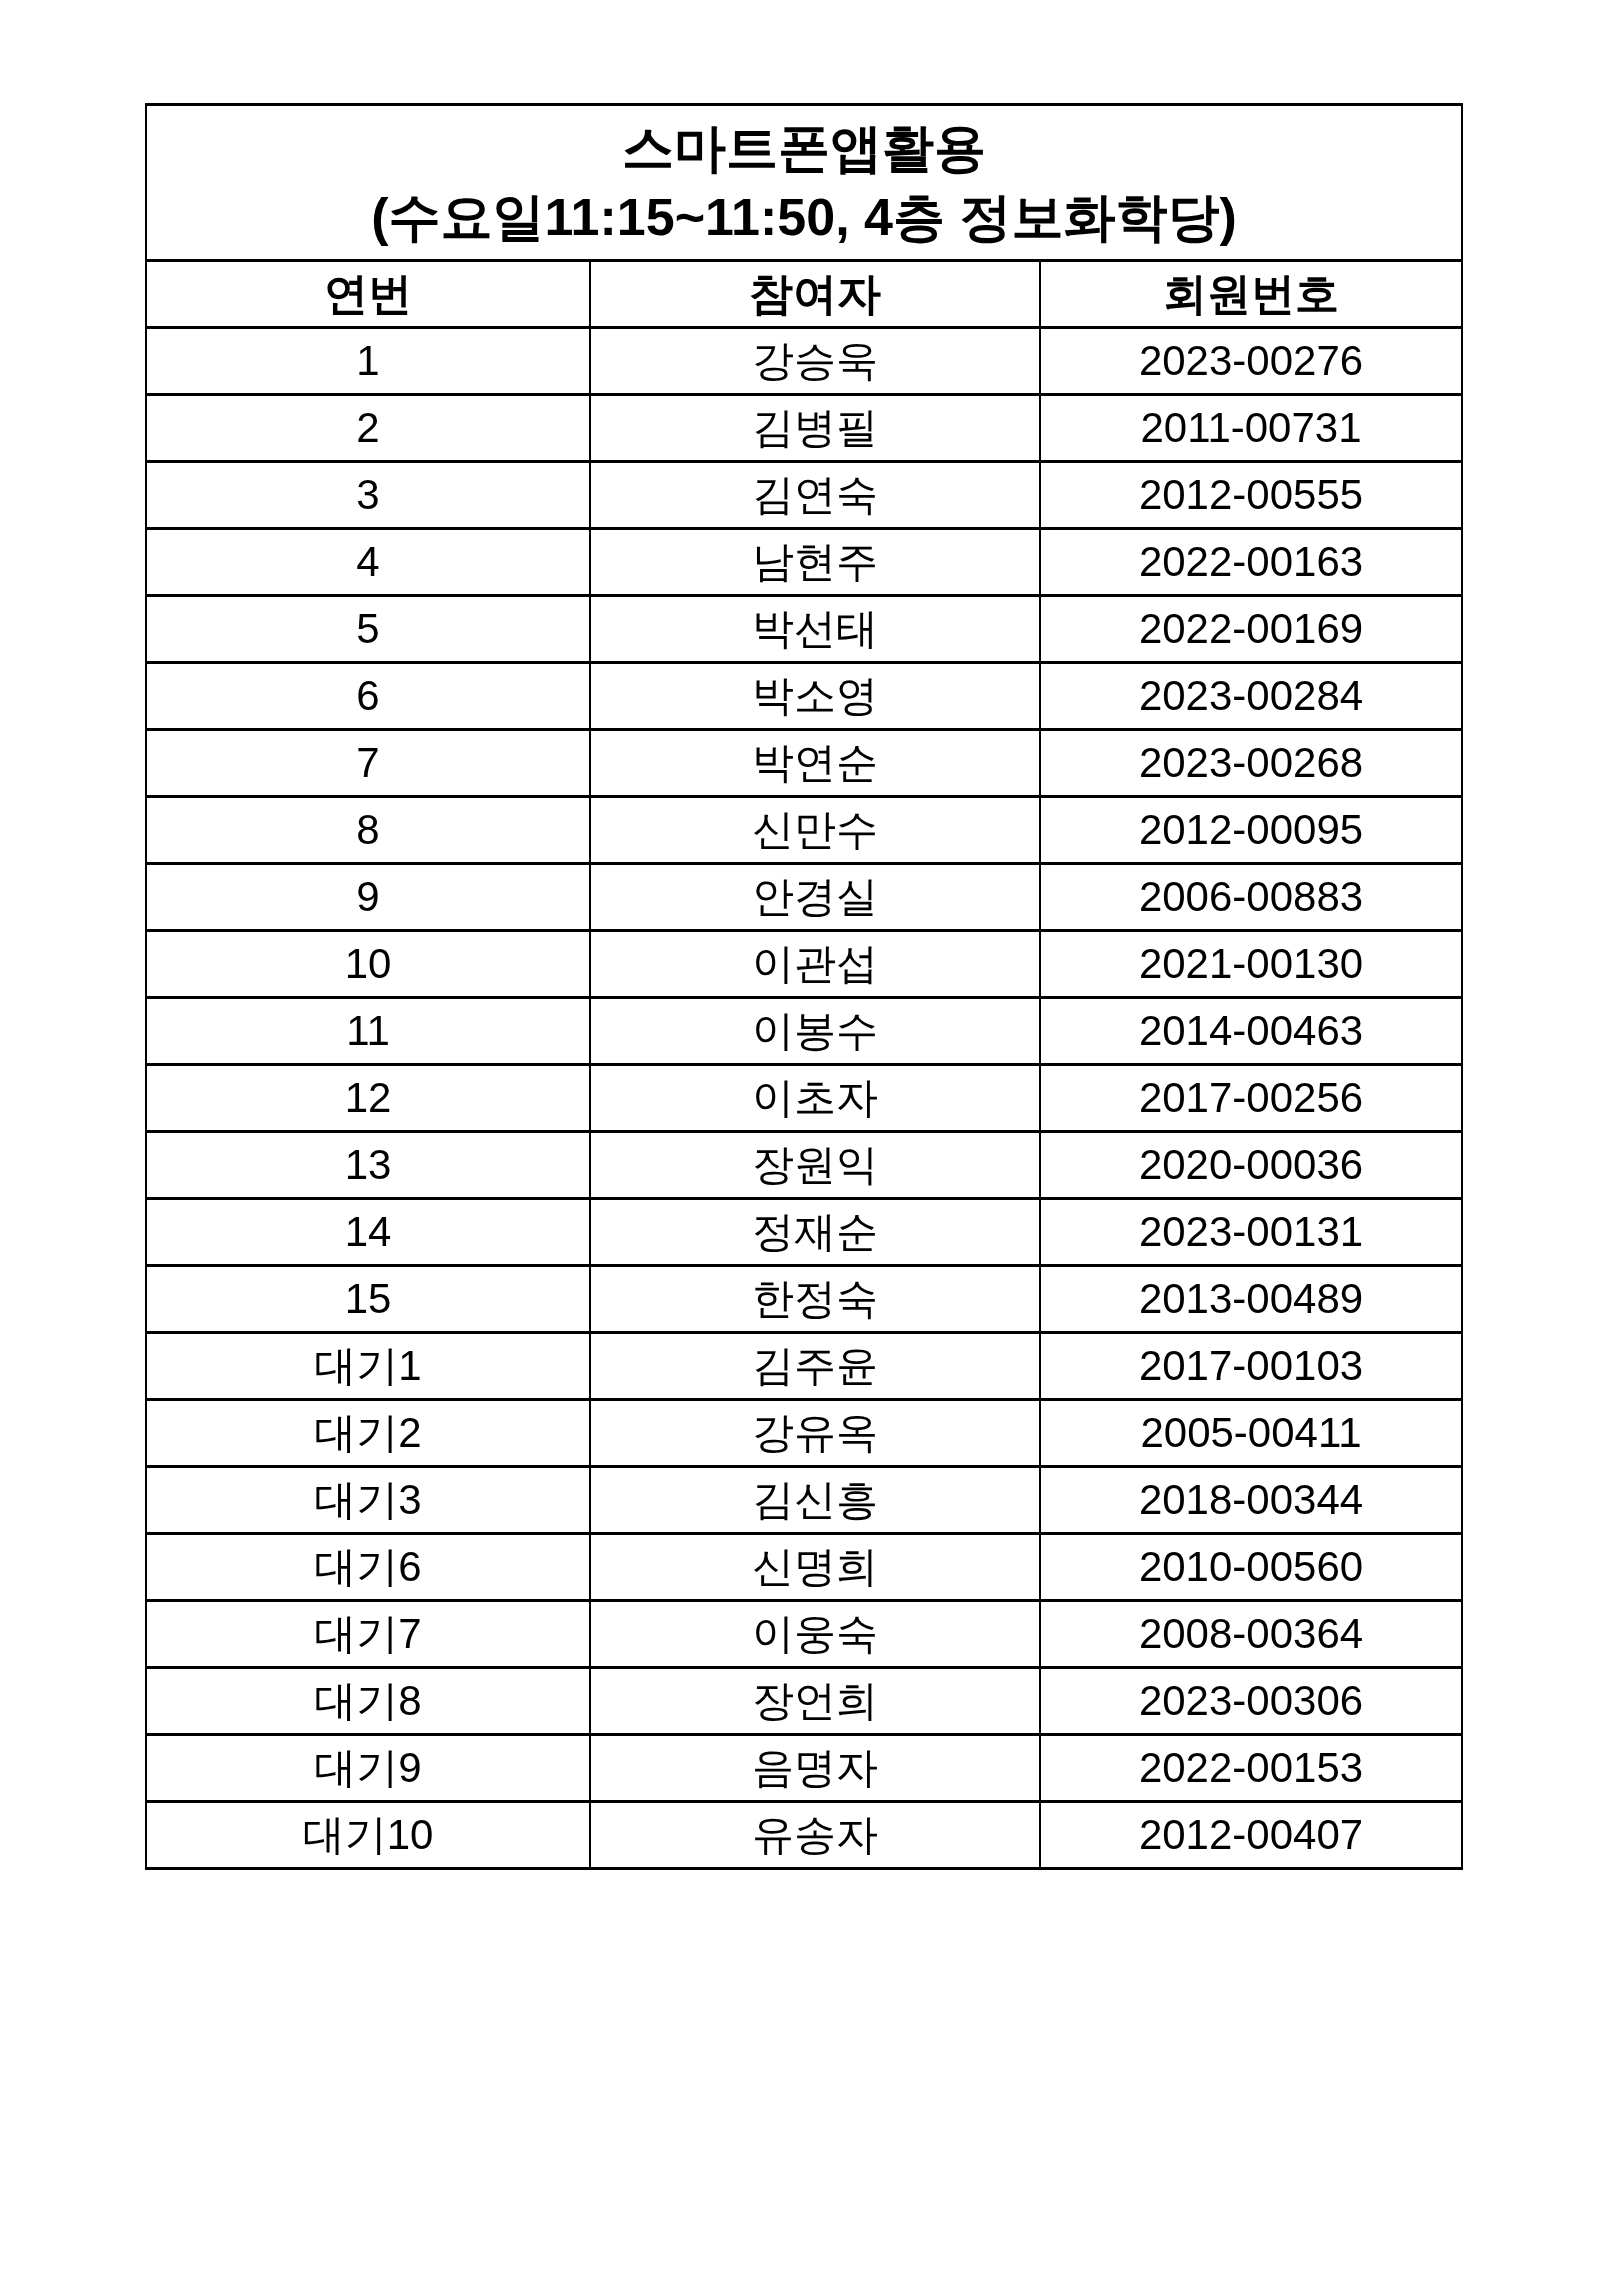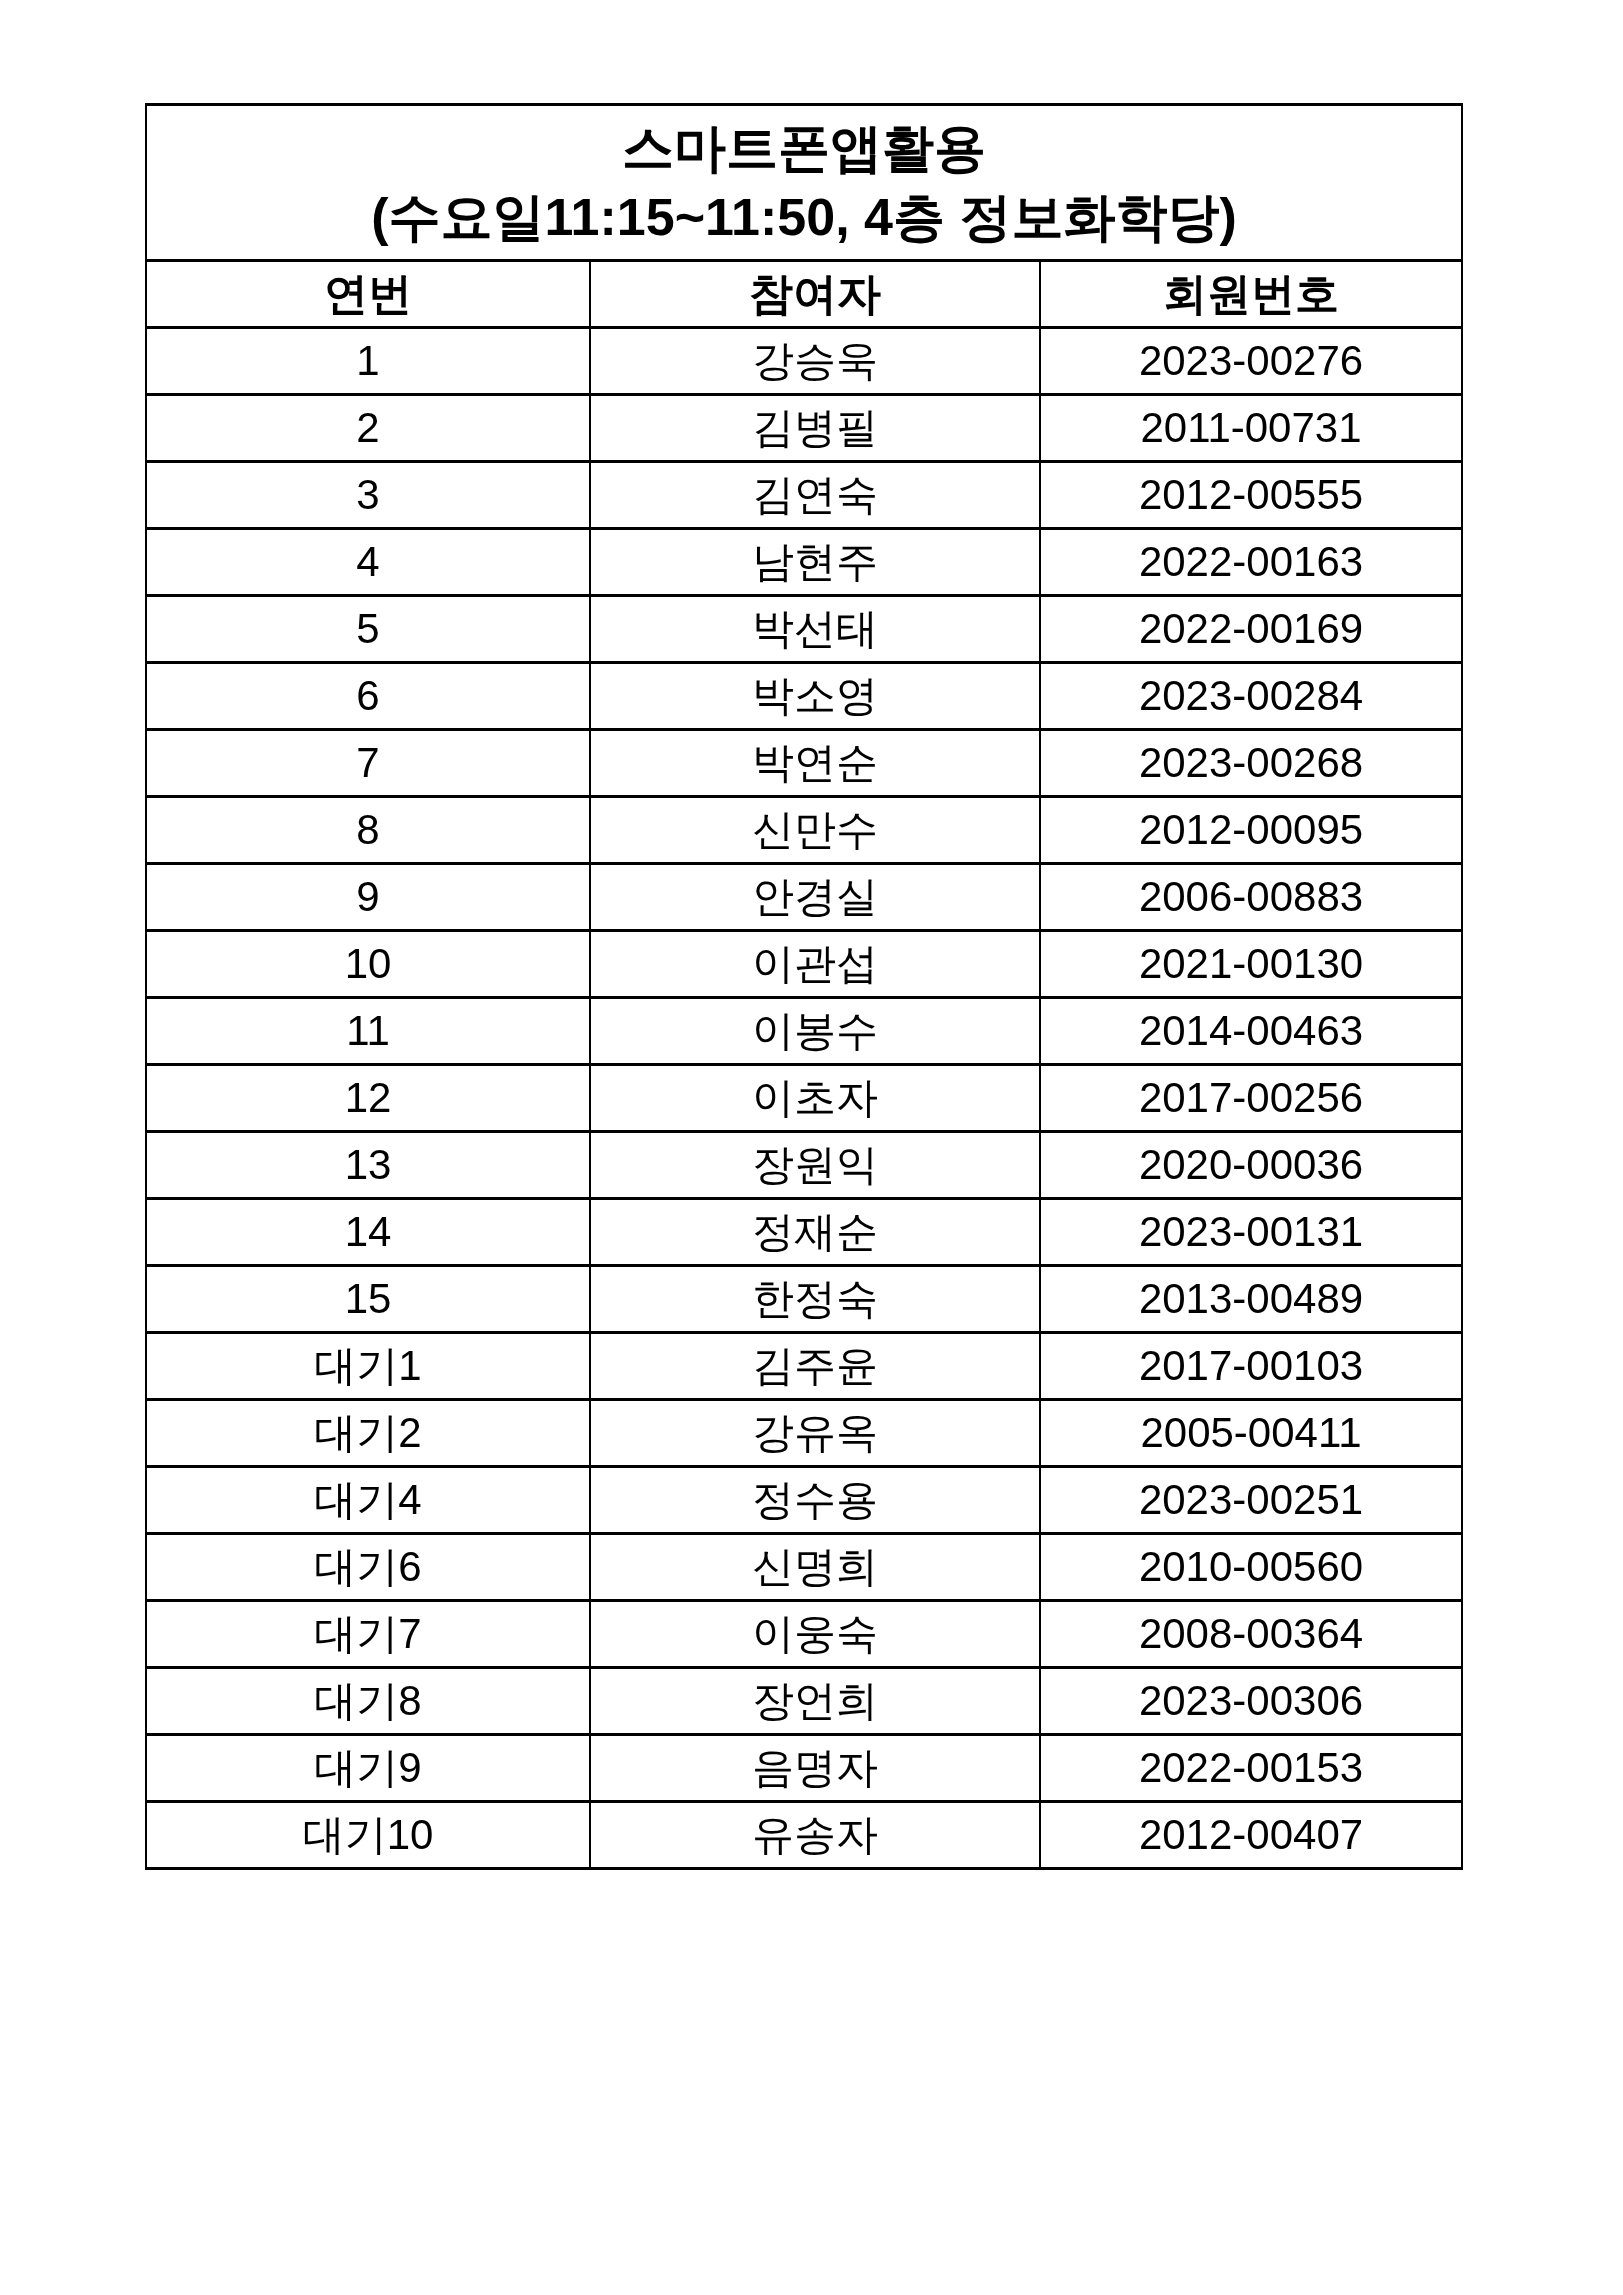--- a/index.html
+++ b/index.html
@@ -160,6 +160,11 @@
       <td>2005-00411</td>
     </tr>
     <tr class="data-row">
+      <td>대기3</td>
+      <td>김신흥</td>
+      <td>2018-00344</td>
+    </tr>
+    <tr class="data-row">
       <td>대기4</td>
       <td>정수용</td>
       <td>2023-00251</td>

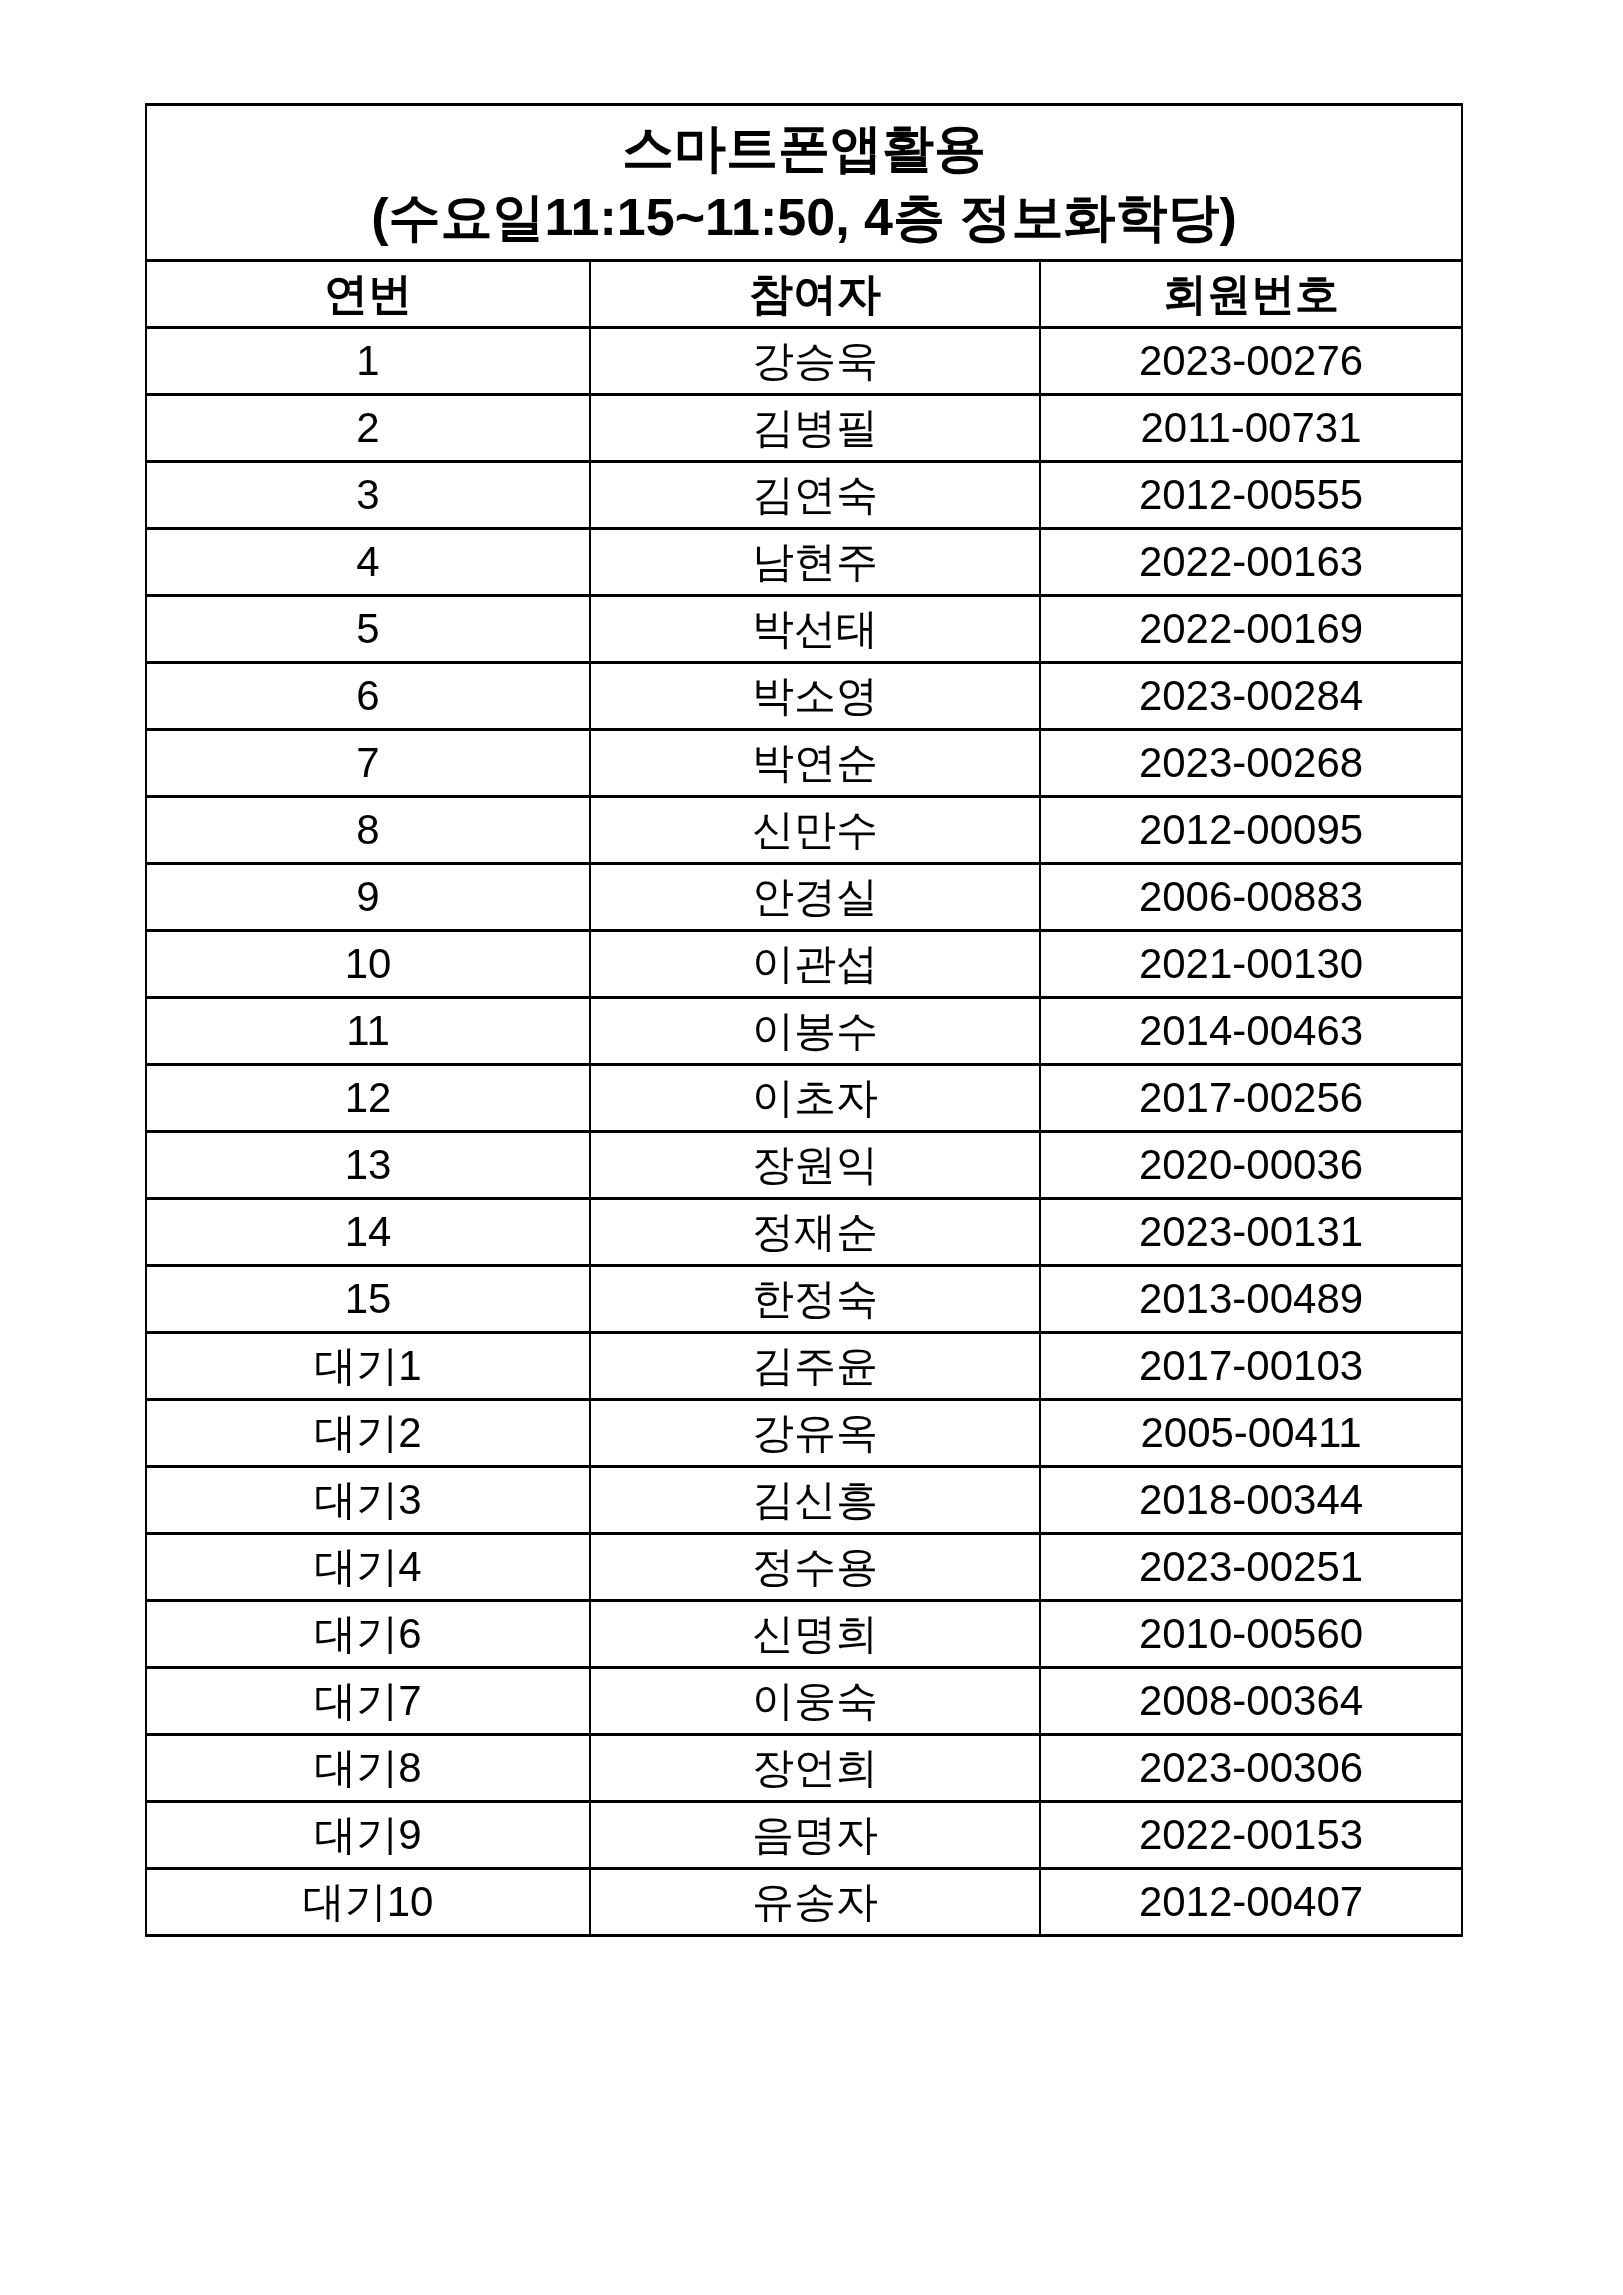--- a/index.html
+++ b/index.html
@@ -165,11 +165,6 @@
       <td>2018-00344</td>
     </tr>
     <tr class="data-row">
-      <td>대기4</td>
-      <td>정수용</td>
-      <td>2023-00251</td>
-    </tr>
-    <tr class="data-row">
       <td>대기6</td>
       <td>신명희</td>
       <td>2010-00560</td>

